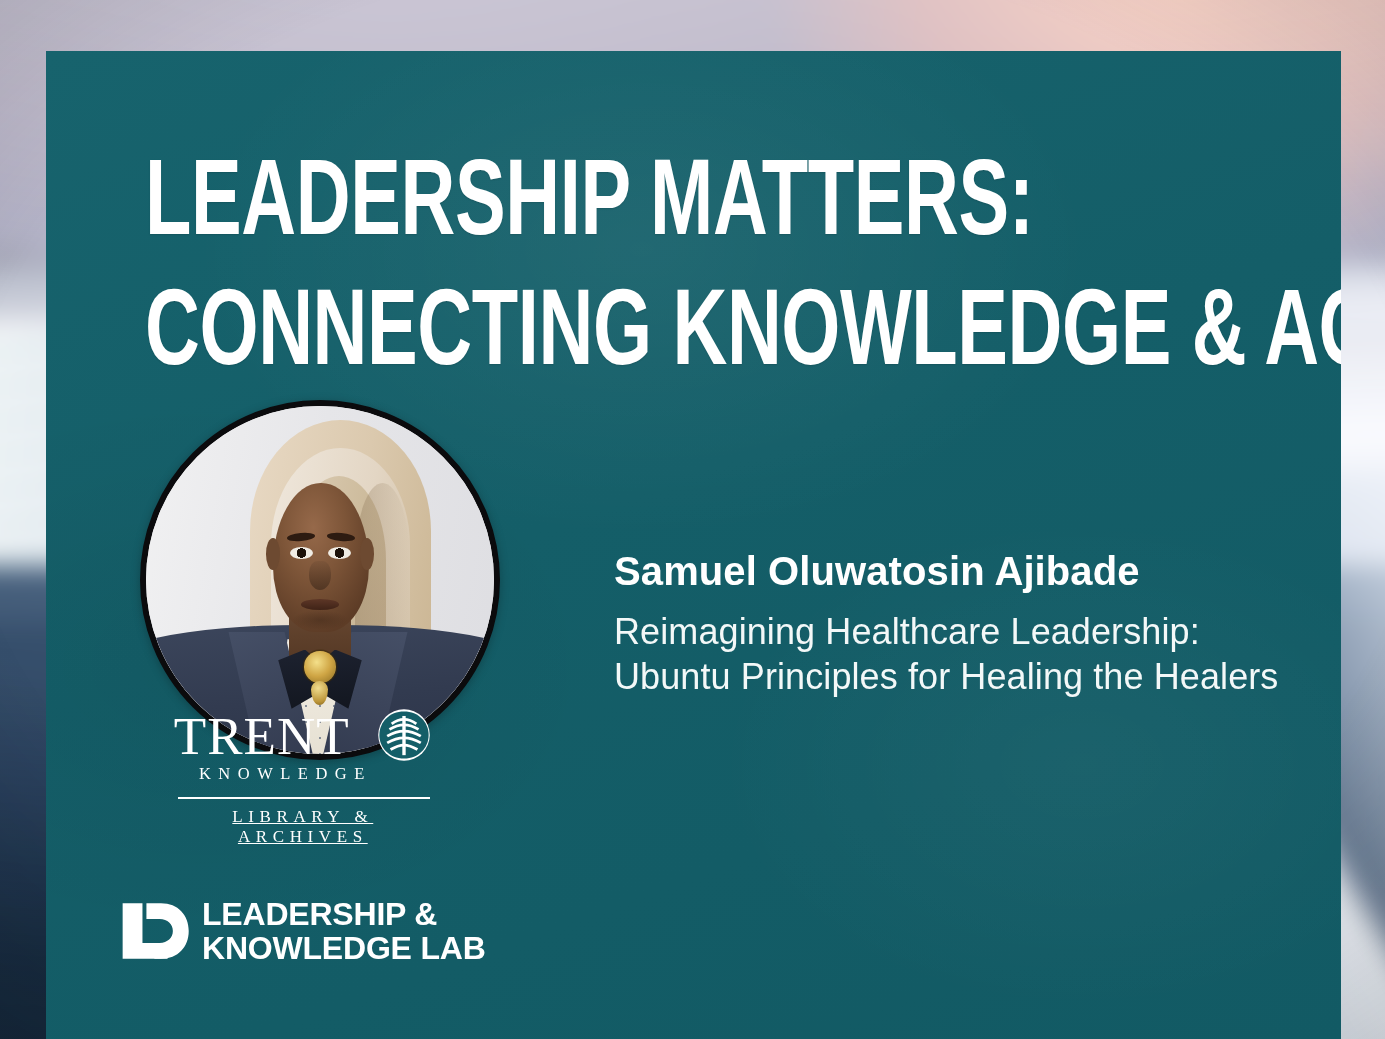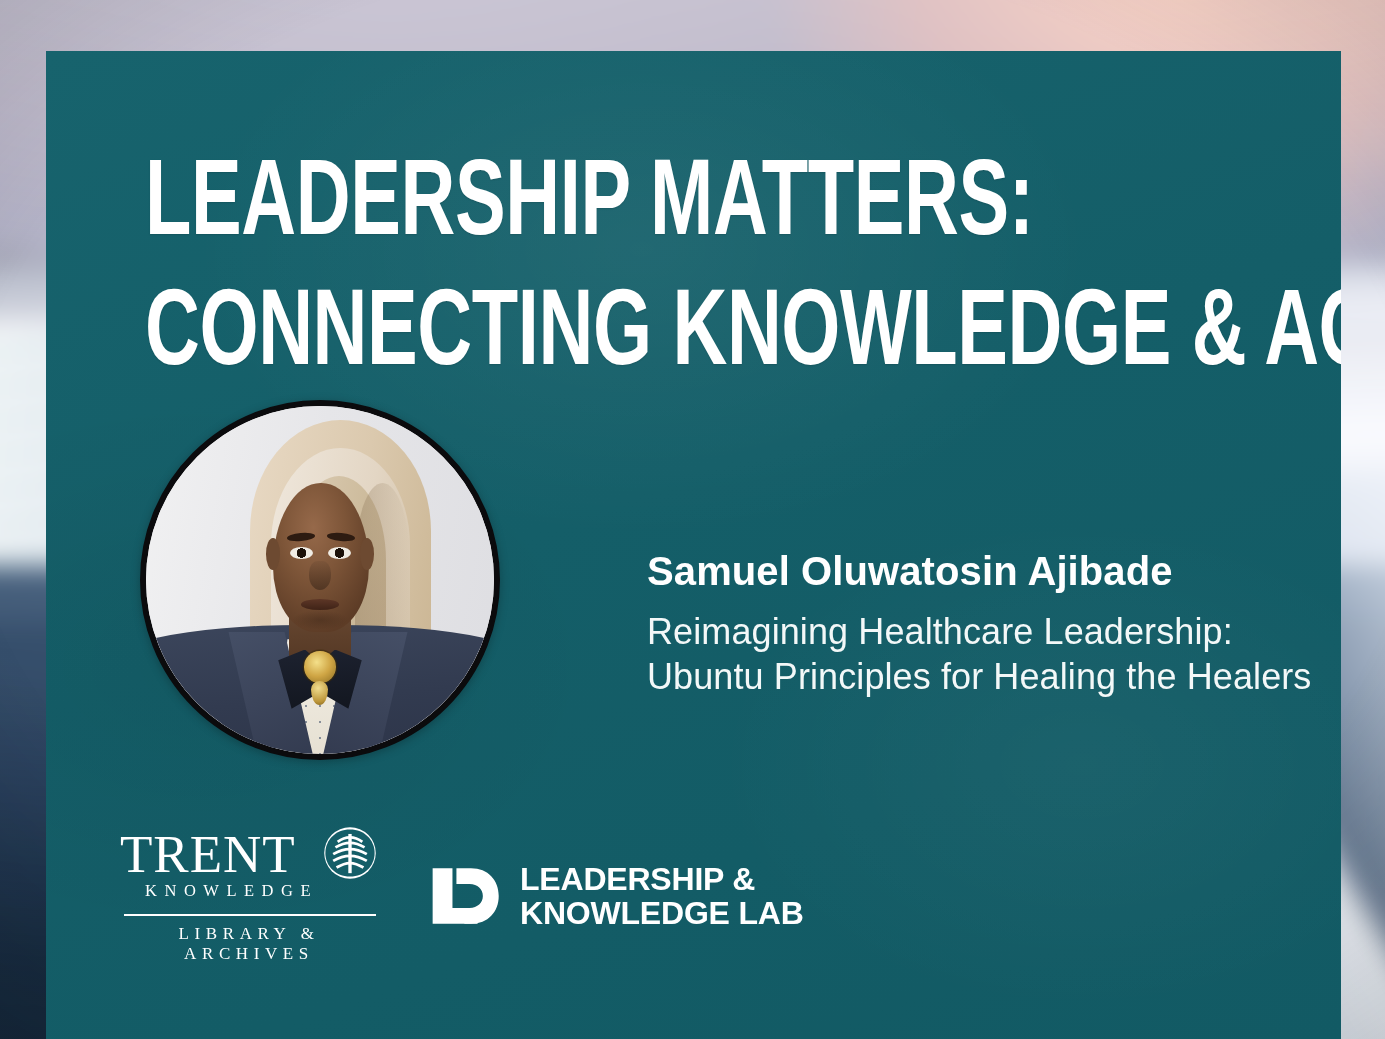--- a/index.html
+++ b/index.html
@@ -243,7 +243,7 @@
   }
 
   
-  #speaker{ position:absolute; left:568px; top:498px; width:700px;margin-left:33px; }
+  #speaker{ position:absolute; left:568px; top:498px; width:700px; }
   #speaker-name{
     font-size:40px; font-weight:700; color:#ffffff;
     letter-spacing:.1px; line-height:1.1;

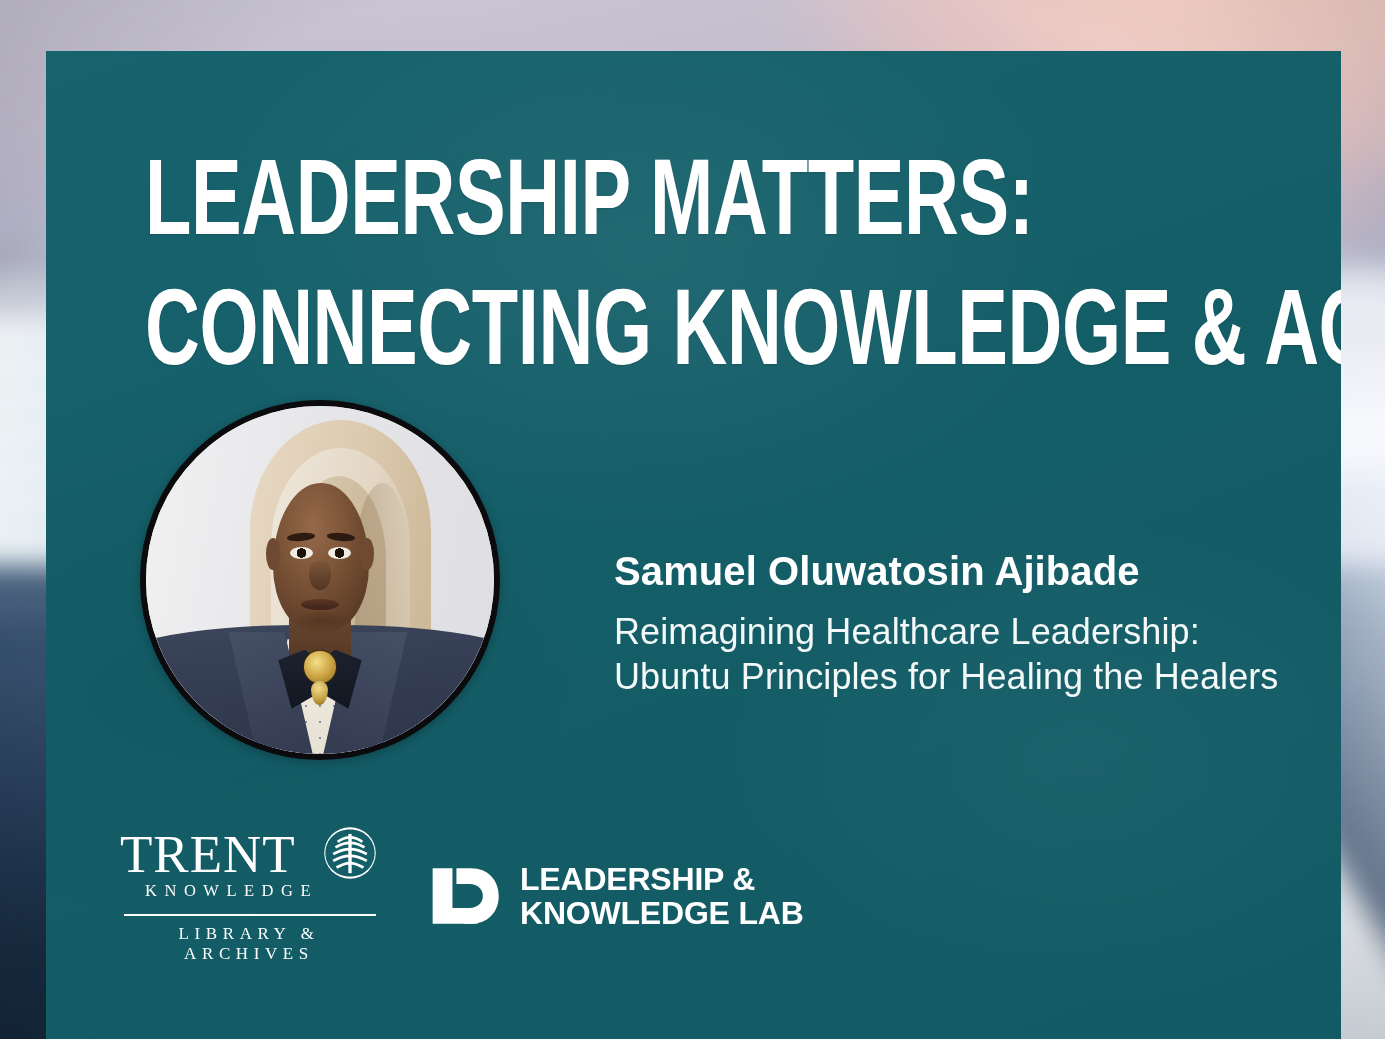--- a/index.html
+++ b/index.html
@@ -255,7 +255,7 @@
   }
 
   
-  #logos{ position:absolute; left:74px; bottom:78px; display:flex; align-items:center; gap:52px; }
+  #logos{ position:absolute; left:74px; bottom:78px; display:flex; align-items:center; gap:52px;flex-direction:column; }
 
   #trent-logo{ position:relative; width:258px; color:#fff; }
   .trent-row{ display:flex; align-items:flex-start; }

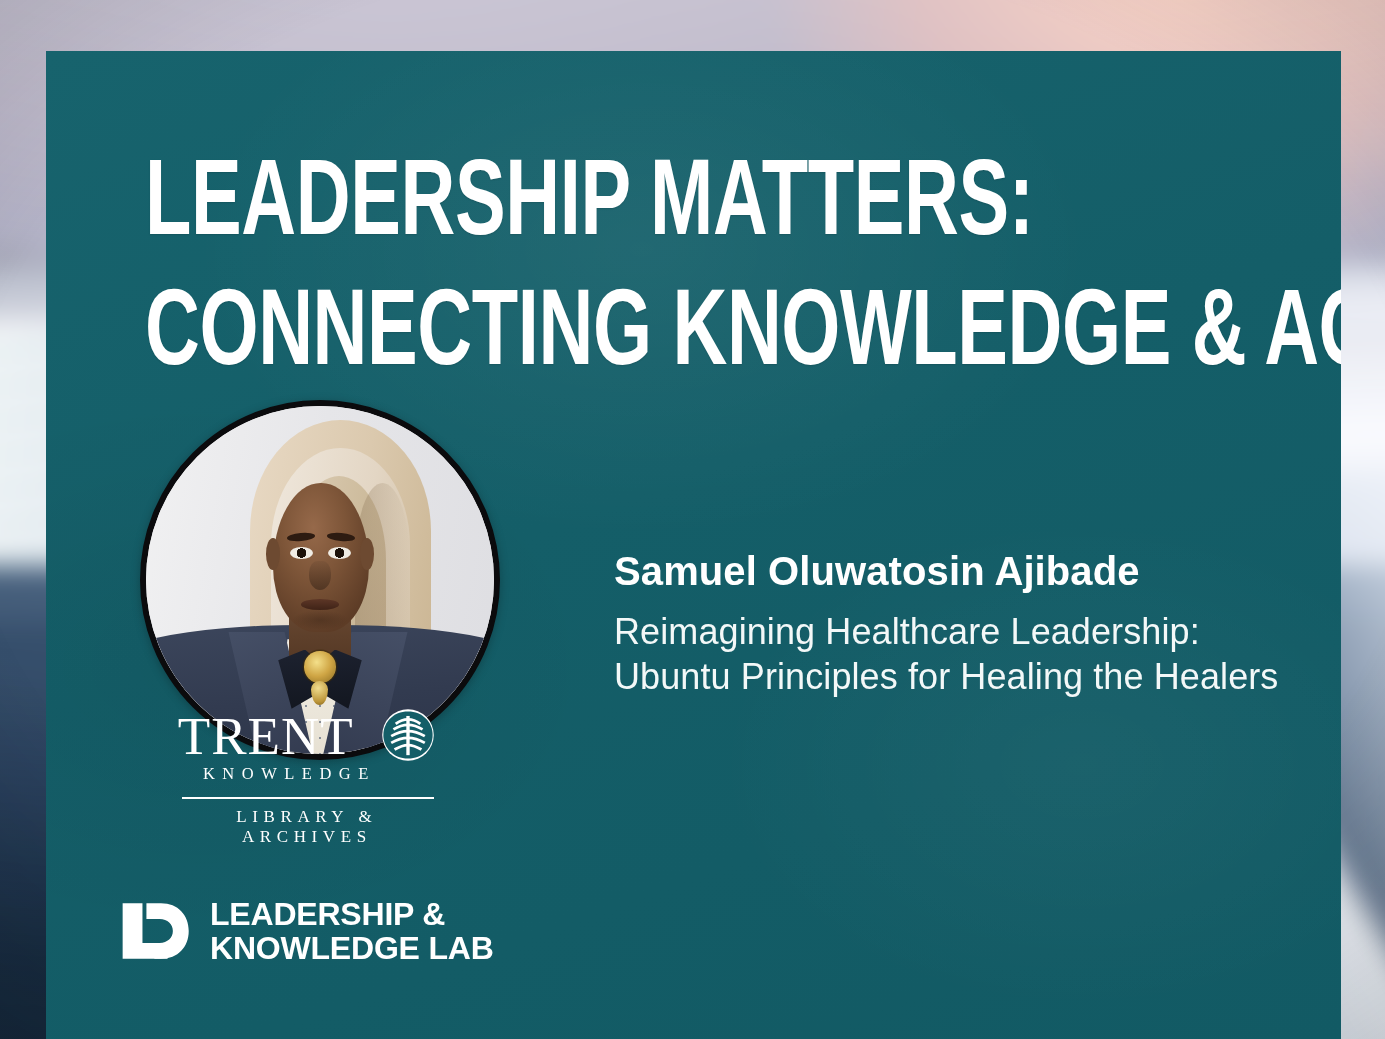--- a/index.html
+++ b/index.html
@@ -273,7 +273,7 @@
   #trent-rule{ height:1.6px; background:#fff; margin:13px 2px 8px 4px; }
   #trent-lib{
     font-family:"Liberation Serif", serif;
-    font-size:17px; letter-spacing:5.6px; text-align:center;
+    font-size:17px; letter-spacing:5.6px; text-align:center;text-decoration:underline;
   }
 
   #ldlab-logo{ display:flex; align-items:center; gap:16px; color:#fff; }

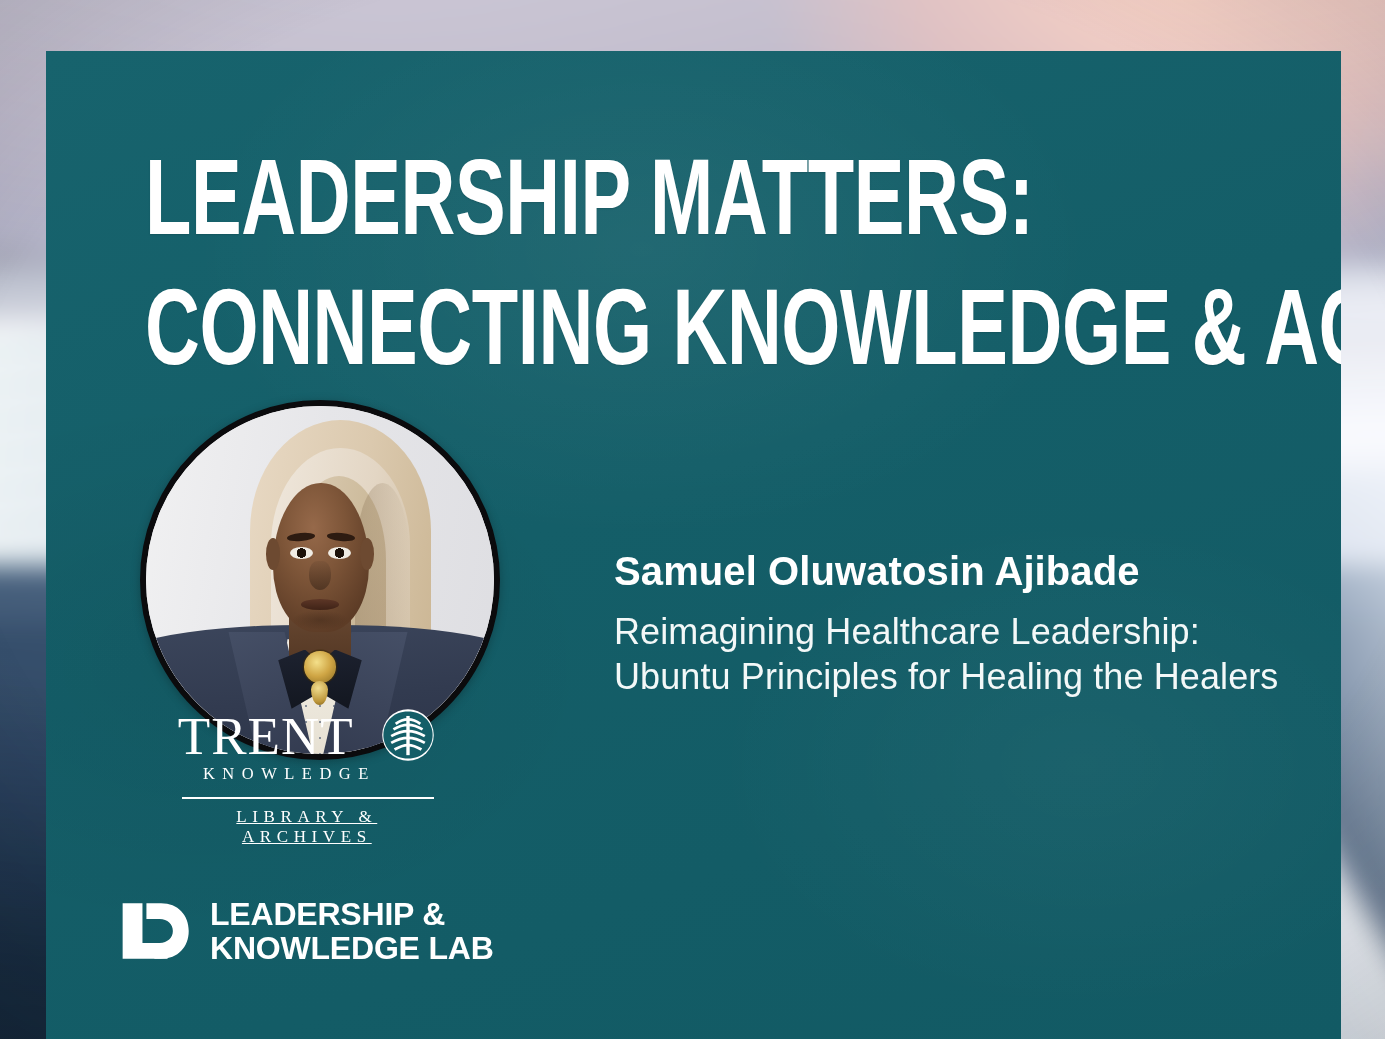--- a/index.html
+++ b/index.html
@@ -276,7 +276,7 @@
     font-size:17px; letter-spacing:5.6px; text-align:center;text-decoration:underline;
   }
 
-  #ldlab-logo{ display:flex; align-items:center; gap:16px; color:#fff; }
+  #ldlab-logo{ display:flex; align-items:center; gap:8px; color:#fff; }
   #ld-mark{ width:74px; height:64px; flex:none; }
   #ld-words{ line-height:.97; }
   .ld-line{ font-size:32px; font-weight:700; letter-spacing:-0.2px; }

